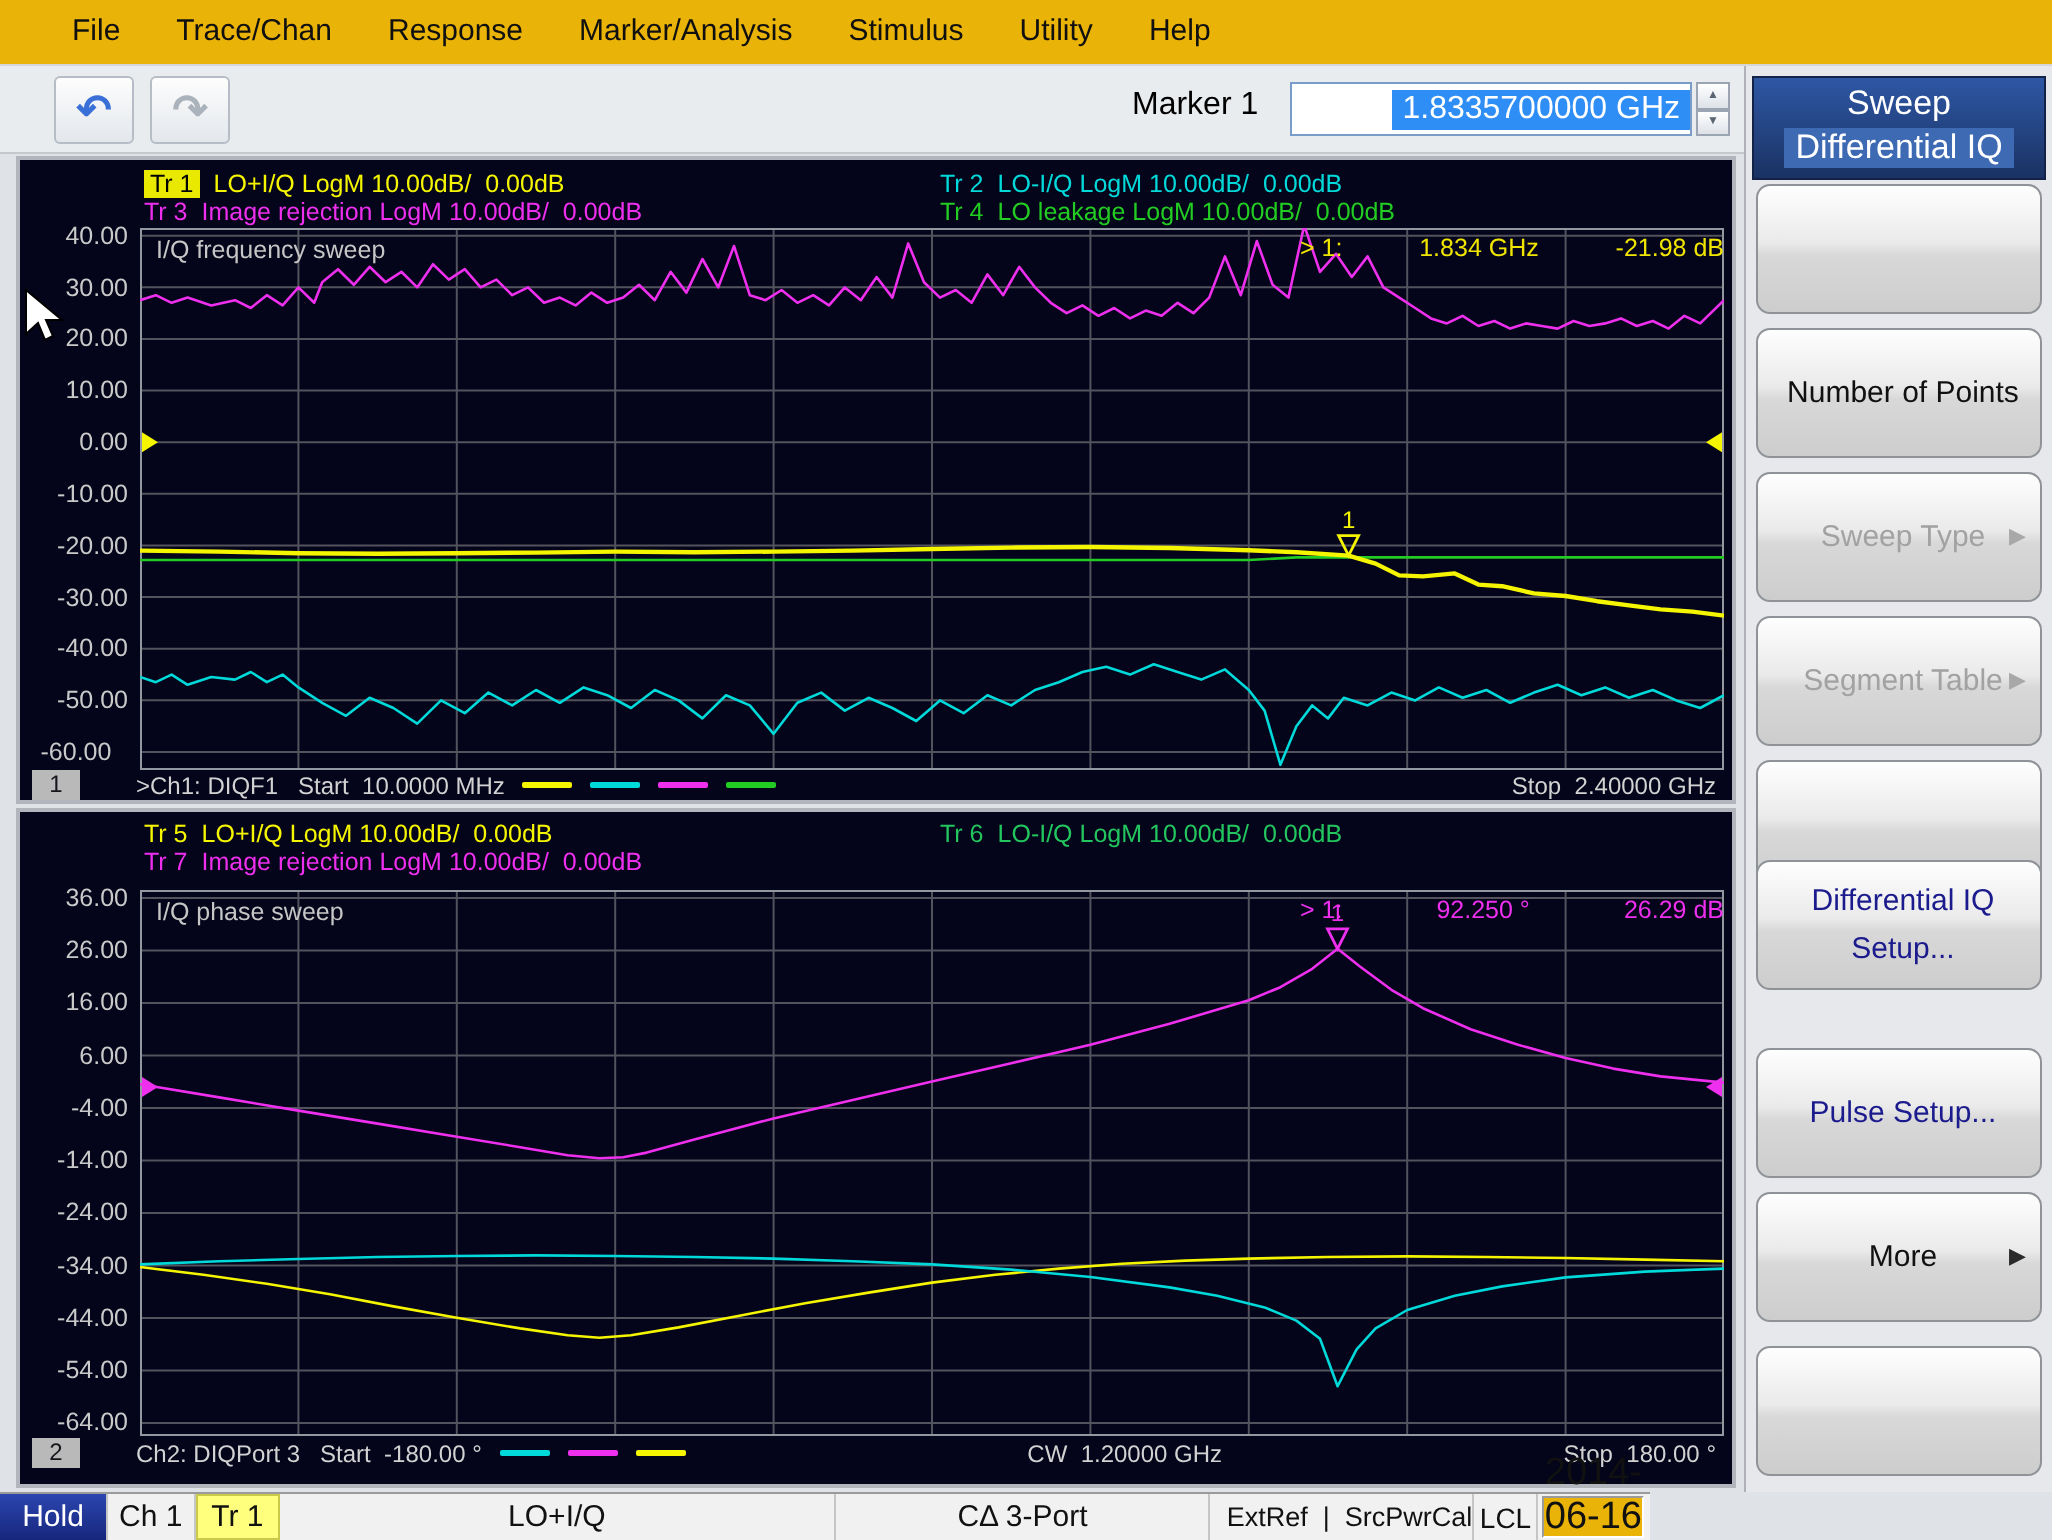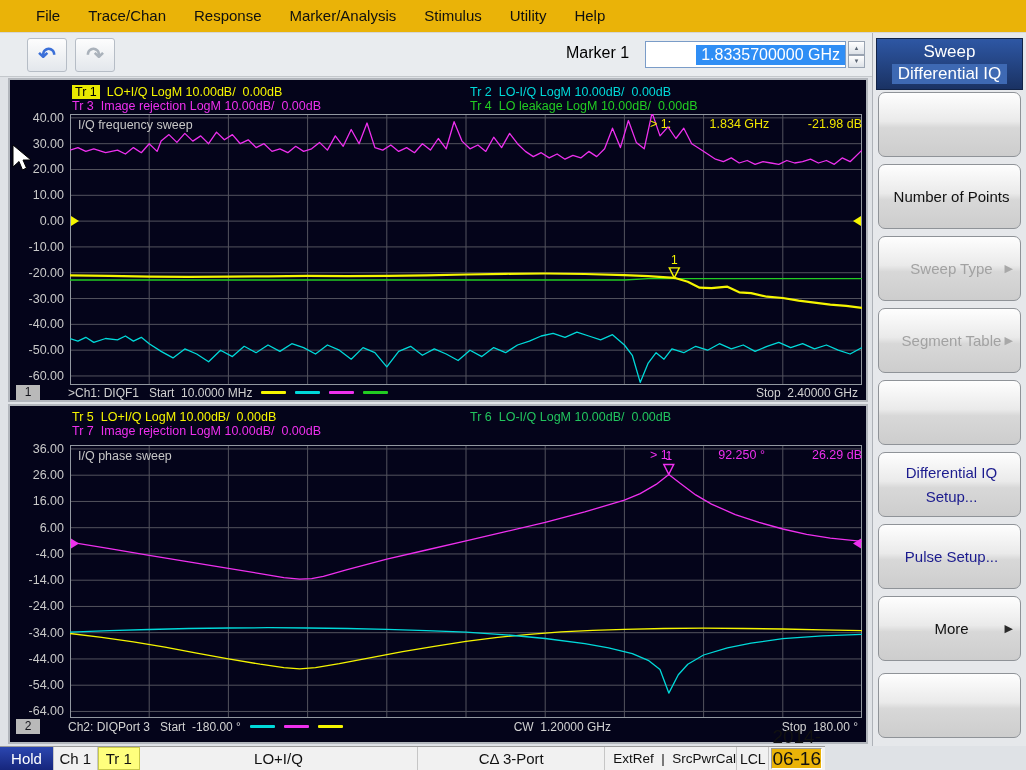--- a/index.html
+++ b/index.html
@@ -119,7 +119,7 @@
     <div class="ylab" style="left: 2px; top: 211.538px;">-30.00</div>
     <div class="ylab" style="left: 2px; top: 237.348px;">-40.00</div>
     <div class="ylab" style="left: 2px; top: 263.157px;">-50.00</div>
-    <div class="ylab" style="left: 2px; top: 288.967px;">-60.00</div>
+    <div class="ylab" style="left: 2px; top: 288.967px; text-align: center;">-60.00</div>
     <svg class="grat" width="792" height="271" style="left: 60px; top: 34px;">
       <line x1="79.2" y1="0" x2="79.2" y2="271" stroke="#53535e" stroke-width="1"></line>
       <line x1="158.4" y1="0" x2="158.4" y2="271" stroke="#53535e" stroke-width="1"></line>

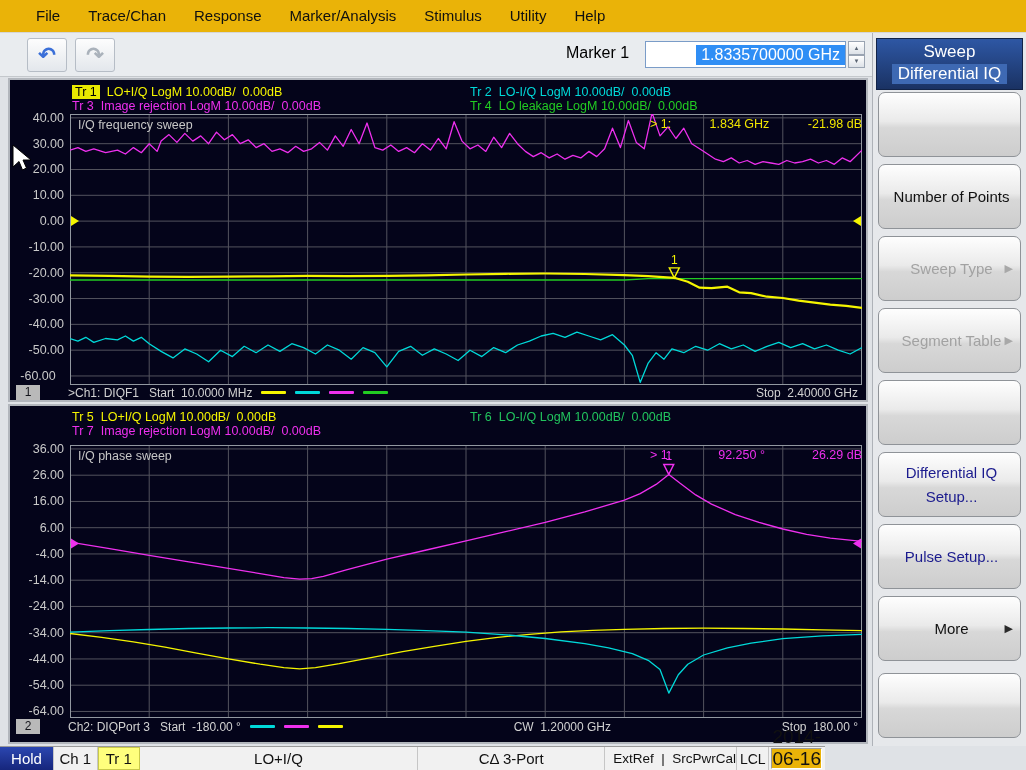--- a/index.html
+++ b/index.html
@@ -232,7 +232,7 @@
       <div class="skey" style="top: 347px;">
         <span></span>
       </div>
-      <div class="skey link" style="top: 419px;">
+      <div class="skey link" style="top: 397px;">
         <span>Differential IQ Setup...</span>
       </div>
       <div class="skey link" style="top: 491px;">

